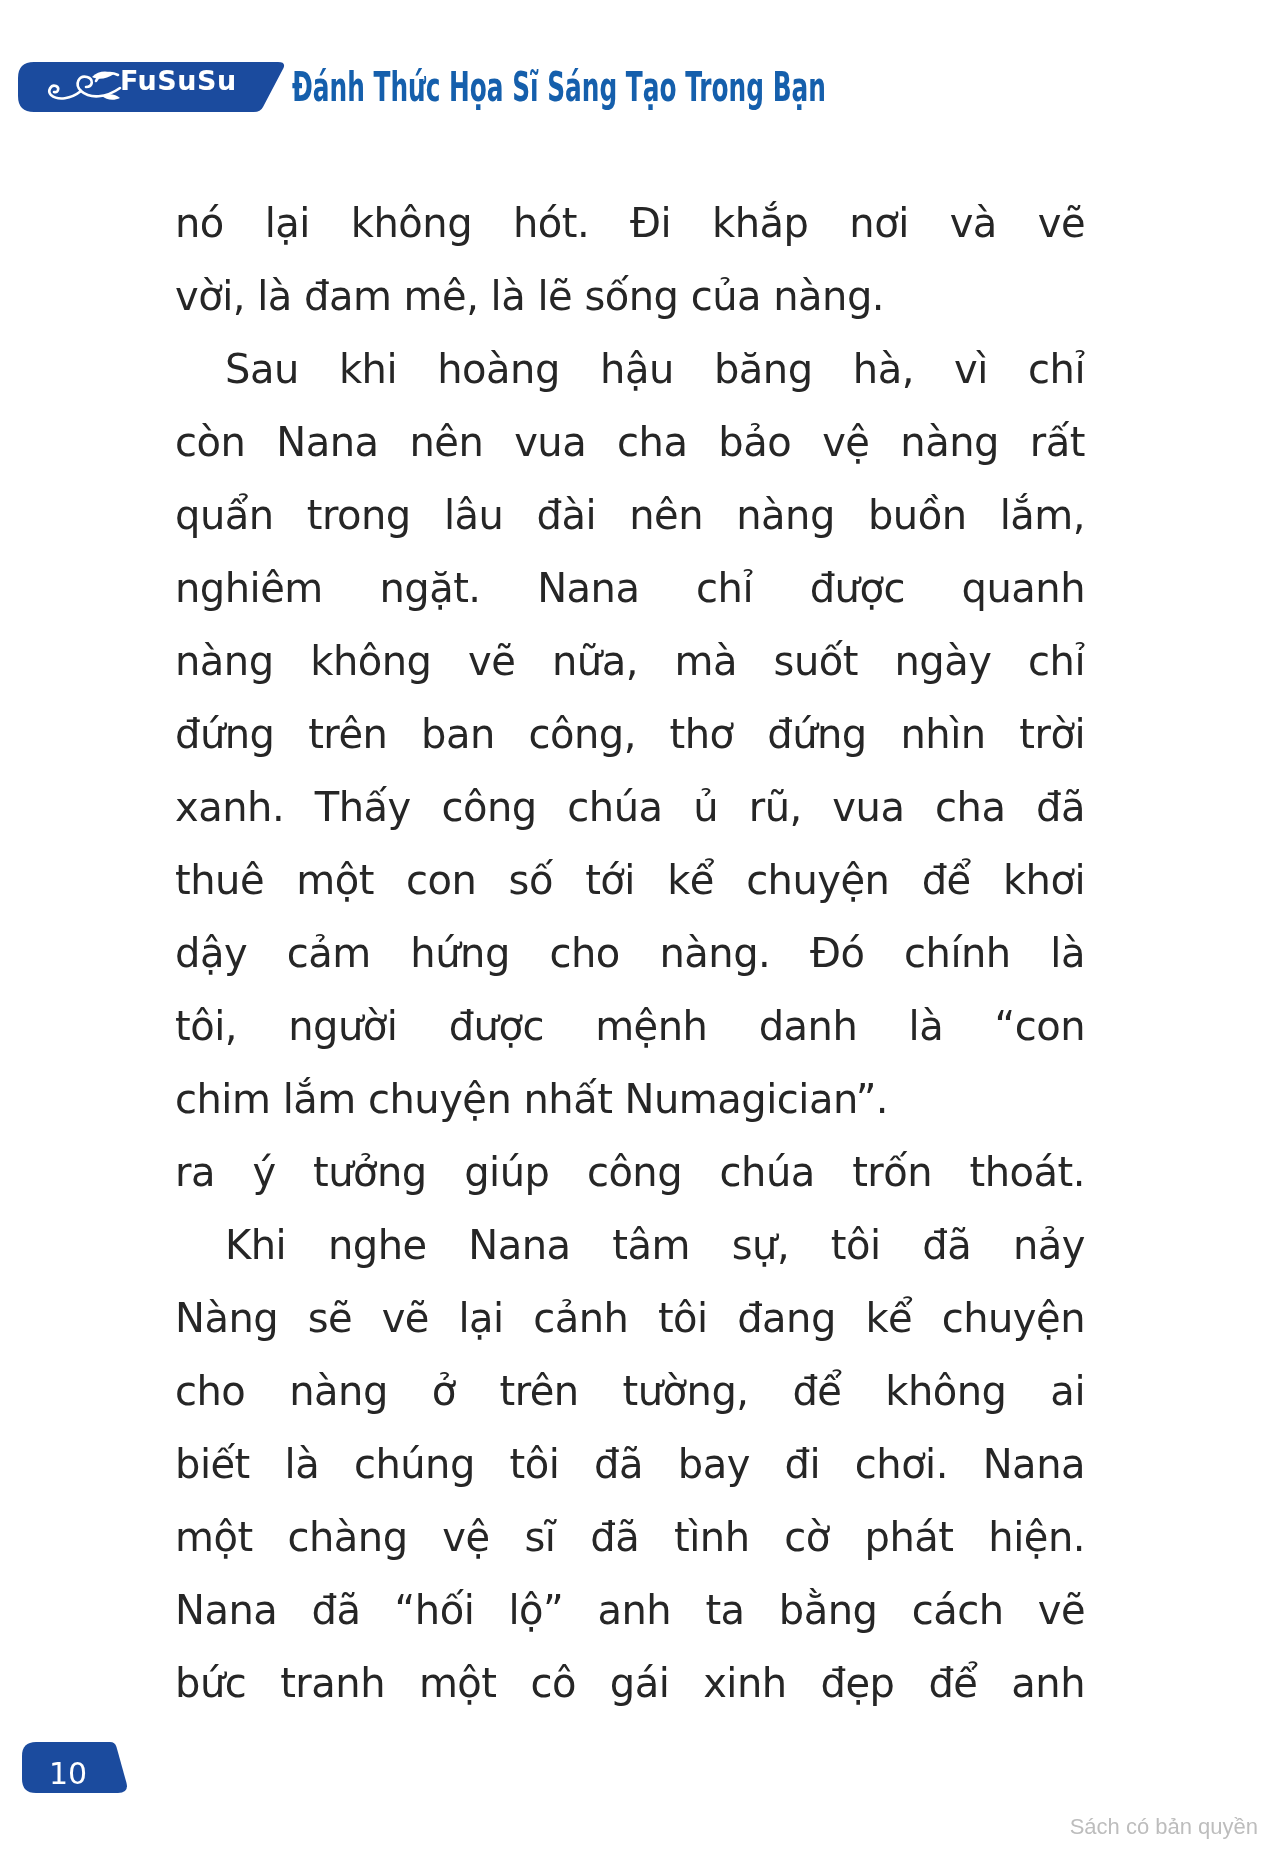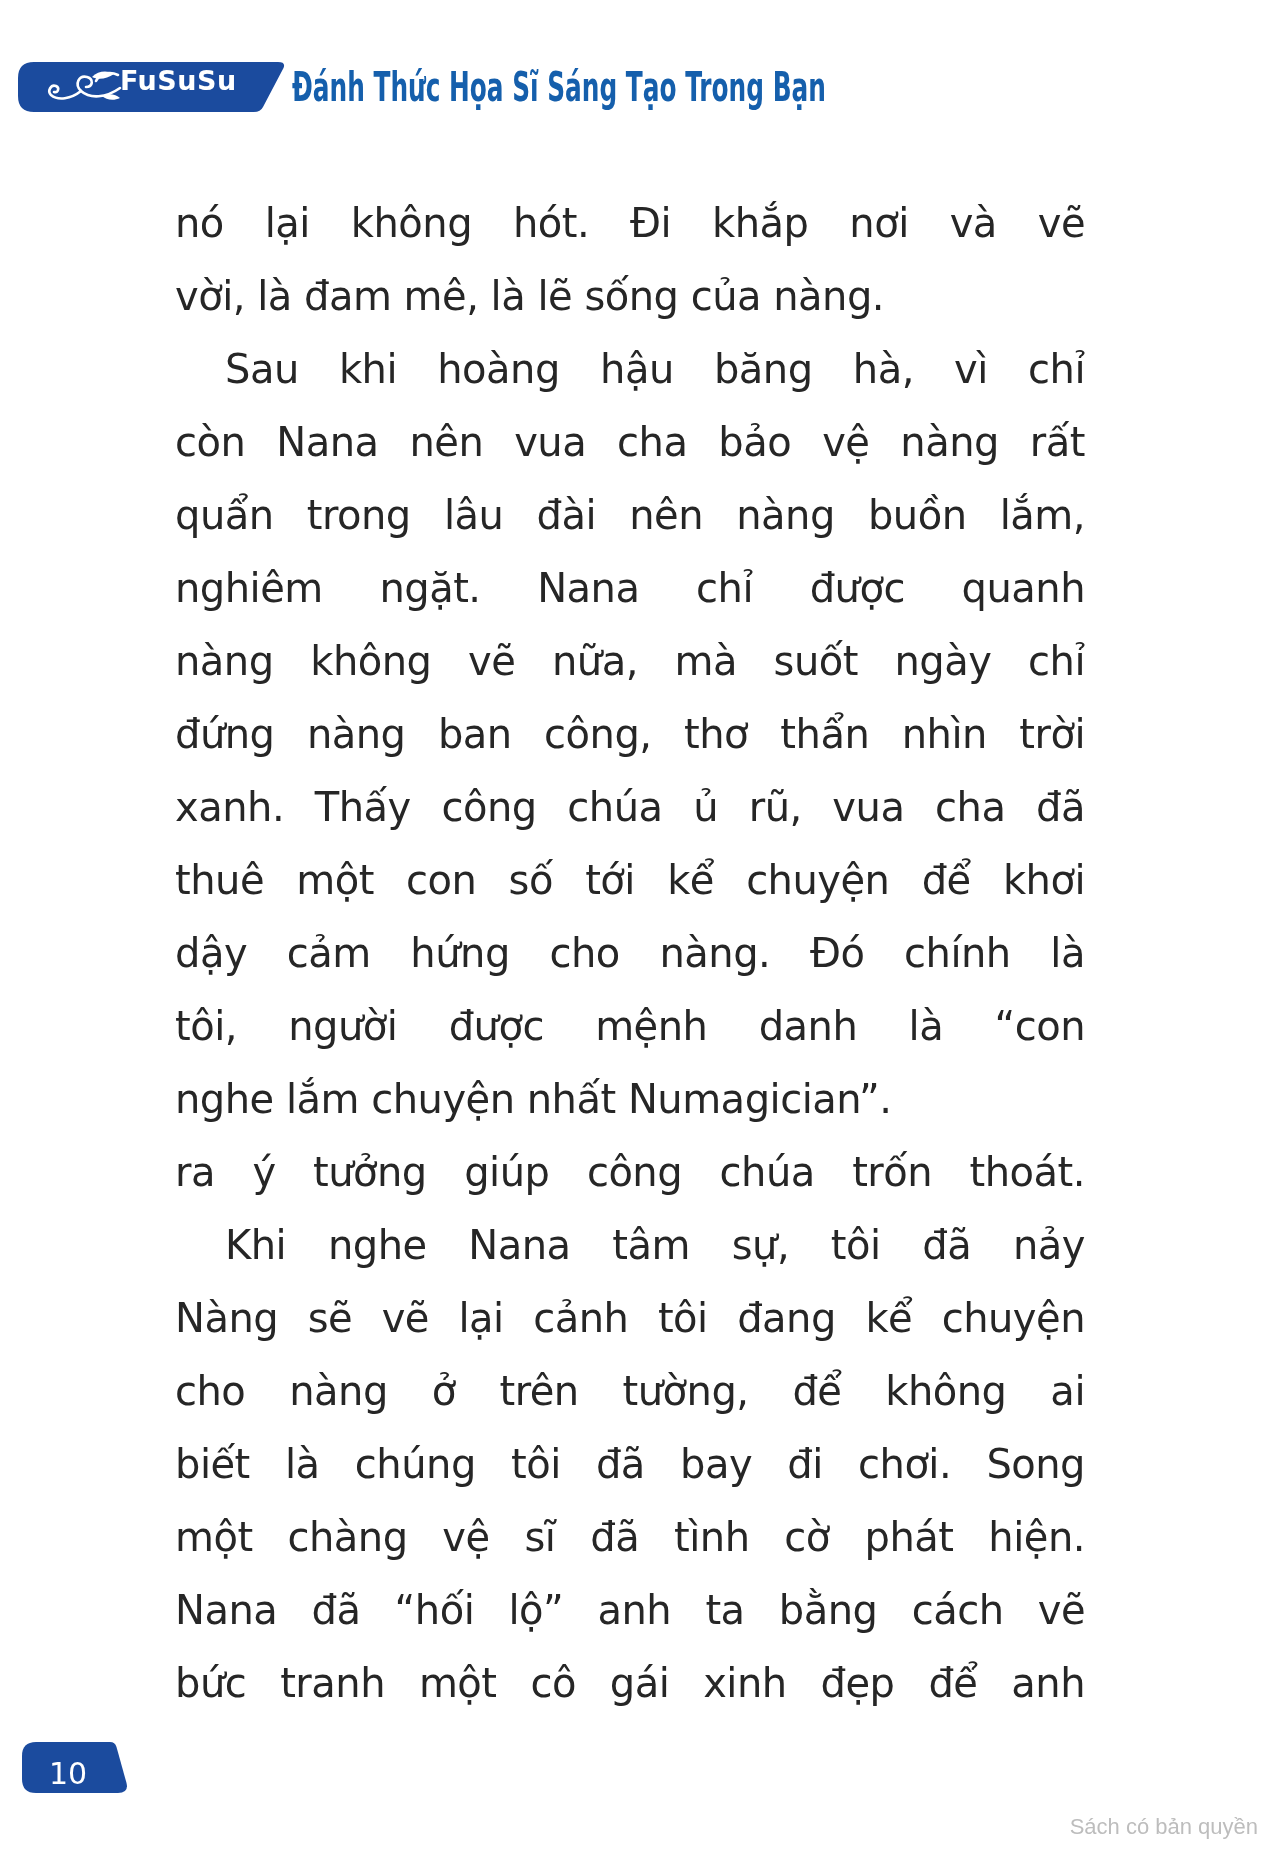--- a/index.html
+++ b/index.html
@@ -80,7 +80,7 @@
       <div class="line">quẩn trong lâu đài nên nàng buồn lắm,</div>
       <div class="line">nghiêm ngặt. Nana chỉ được quanh</div>
       <div class="line">nàng không vẽ nữa, mà suốt ngày chỉ</div>
-      <div class="line">đứng nàng ban công, thơ thẩn nhìn trời</div>
+      <div class="line">đứng trên ban công, thơ đứng nhìn trời</div>
       <div class="line">xanh. Thấy công chúa ủ rũ, vua cha đã</div>
       <div class="line">thuê một con số tới kể chuyện để khơi</div>
       <div class="line">dậy cảm hứng cho nàng. Đó chính là</div>

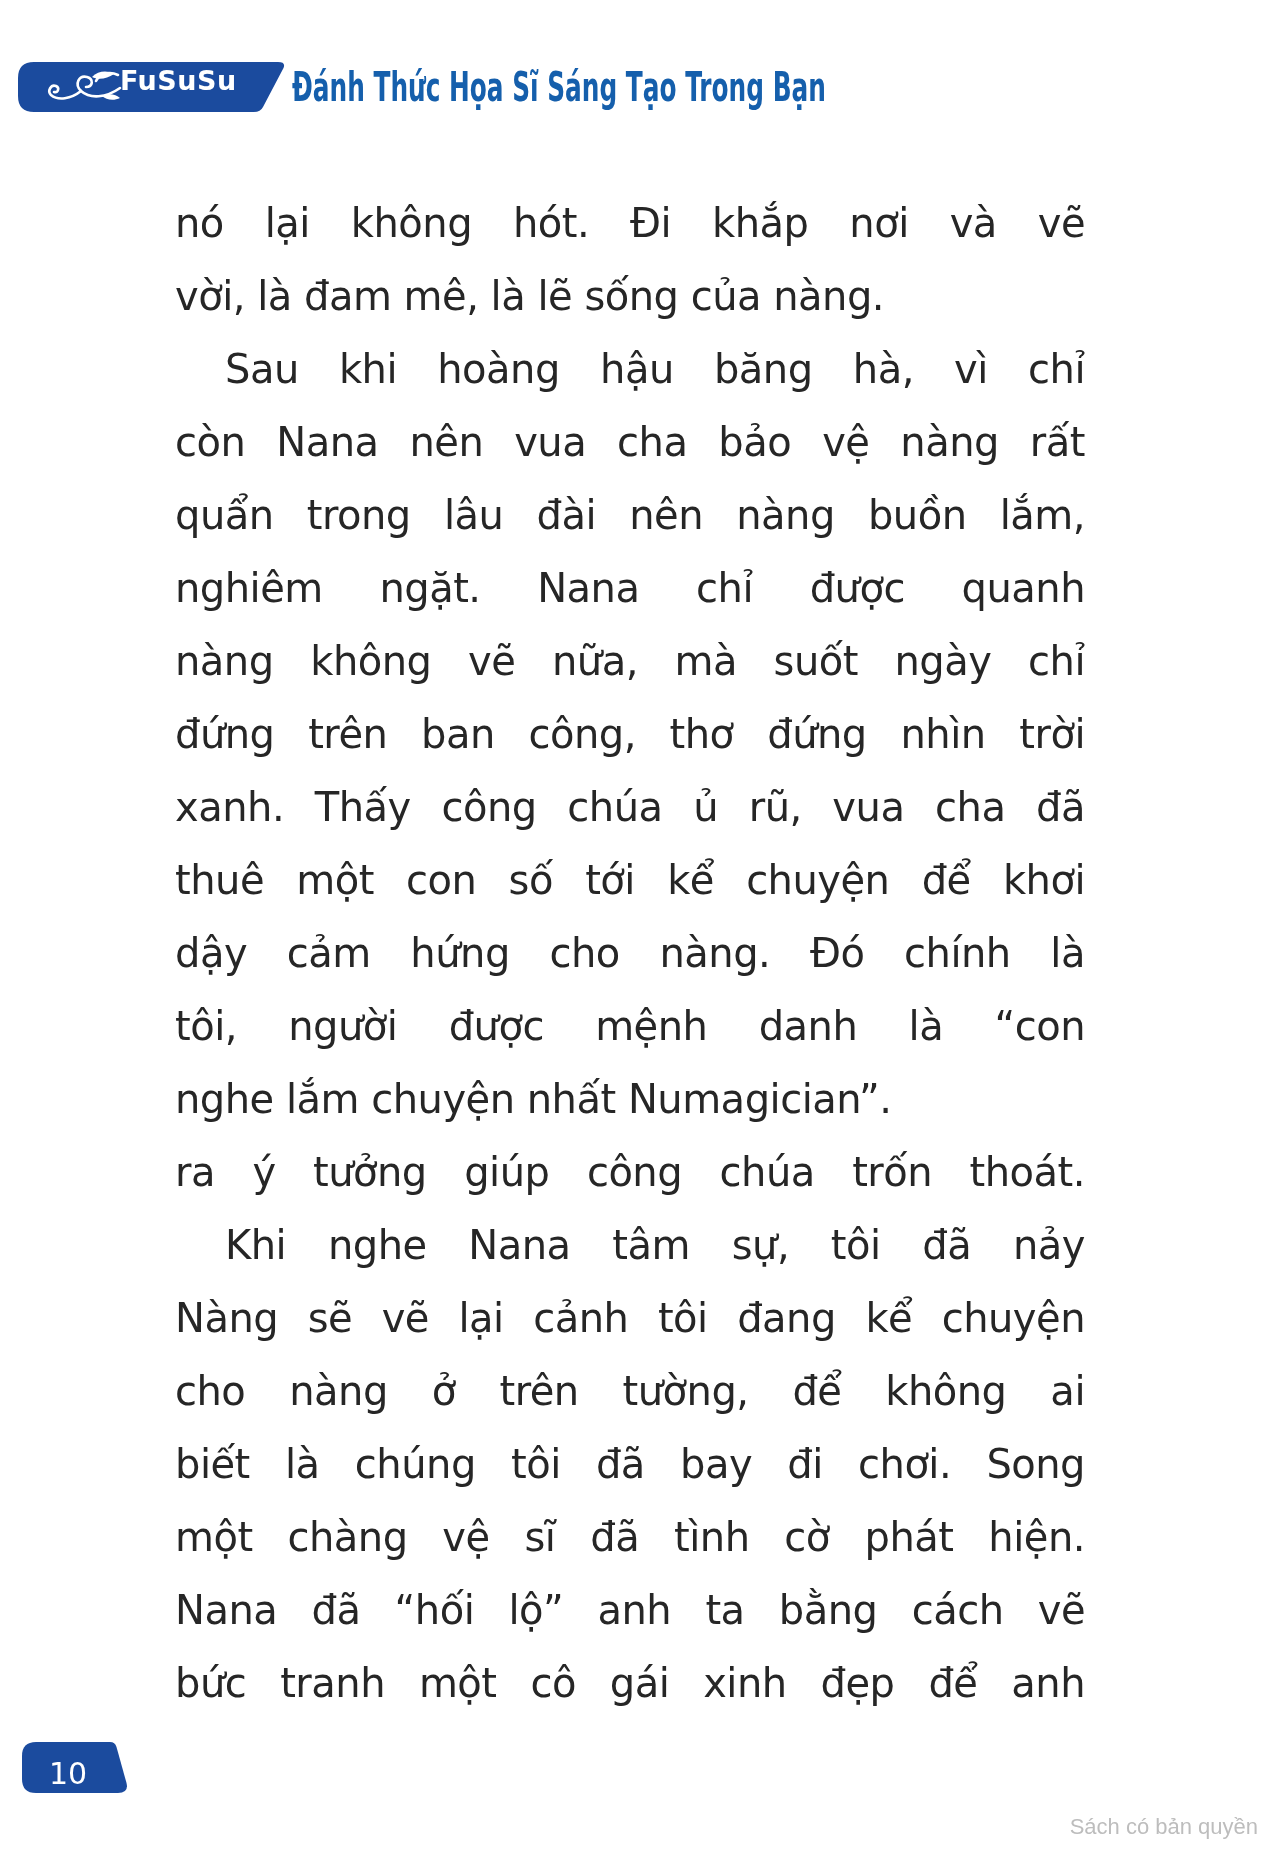--- a/index.html
+++ b/index.html
@@ -85,7 +85,7 @@
       <div class="line">thuê một con số tới kể chuyện để khơi</div>
       <div class="line">dậy cảm hứng cho nàng. Đó chính là</div>
       <div class="line">tôi, người được mệnh danh là “con</div>
-      <div class="line para-end">nghe lắm chuyện nhất Numagician”.</div>
+      <div class="line para-end">chim lắm chuyện nhất Numagician”.</div>
       <div class="line">ra ý tưởng giúp công chúa trốn thoát.</div>
       <div class="line indent">Khi nghe Nana tâm sự, tôi đã nảy</div>
       <div class="line">Nàng sẽ vẽ lại cảnh tôi đang kể chuyện</div>

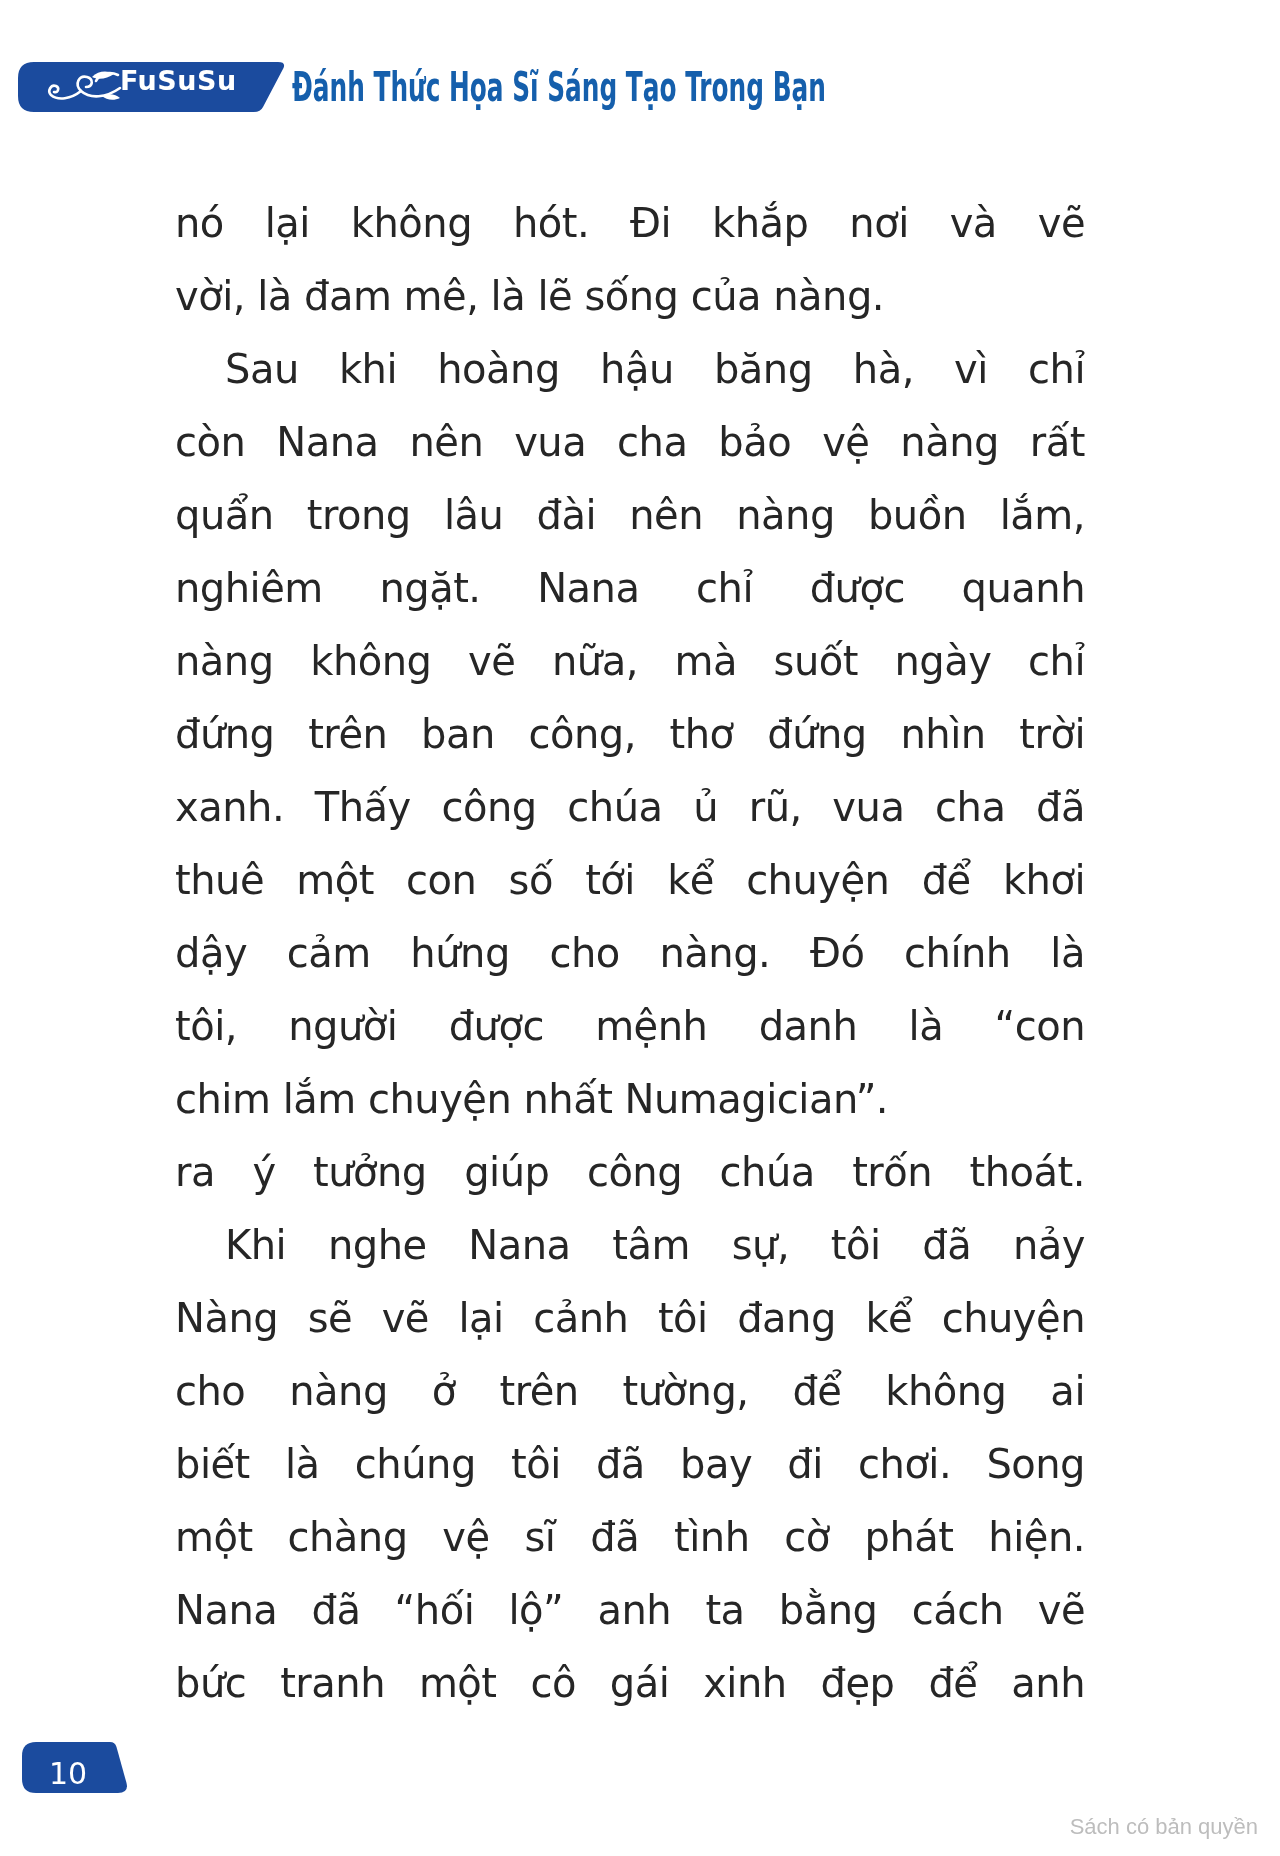--- a/index.html
+++ b/index.html
@@ -90,7 +90,7 @@
       <div class="line indent">Khi nghe Nana tâm sự, tôi đã nảy</div>
       <div class="line">Nàng sẽ vẽ lại cảnh tôi đang kể chuyện</div>
       <div class="line">cho nàng ở trên tường, để không ai</div>
-      <div class="line">biết là chúng tôi đã bay đi chơi. Song</div>
+      <div class="line">biết là chúng tôi đã bay đi chơi. Nana</div>
       <div class="line">một chàng vệ sĩ đã tình cờ phát hiện.</div>
       <div class="line">Nana đã “hối lộ” anh ta bằng cách vẽ</div>
       <div class="line">bức tranh một cô gái xinh đẹp để anh</div>

